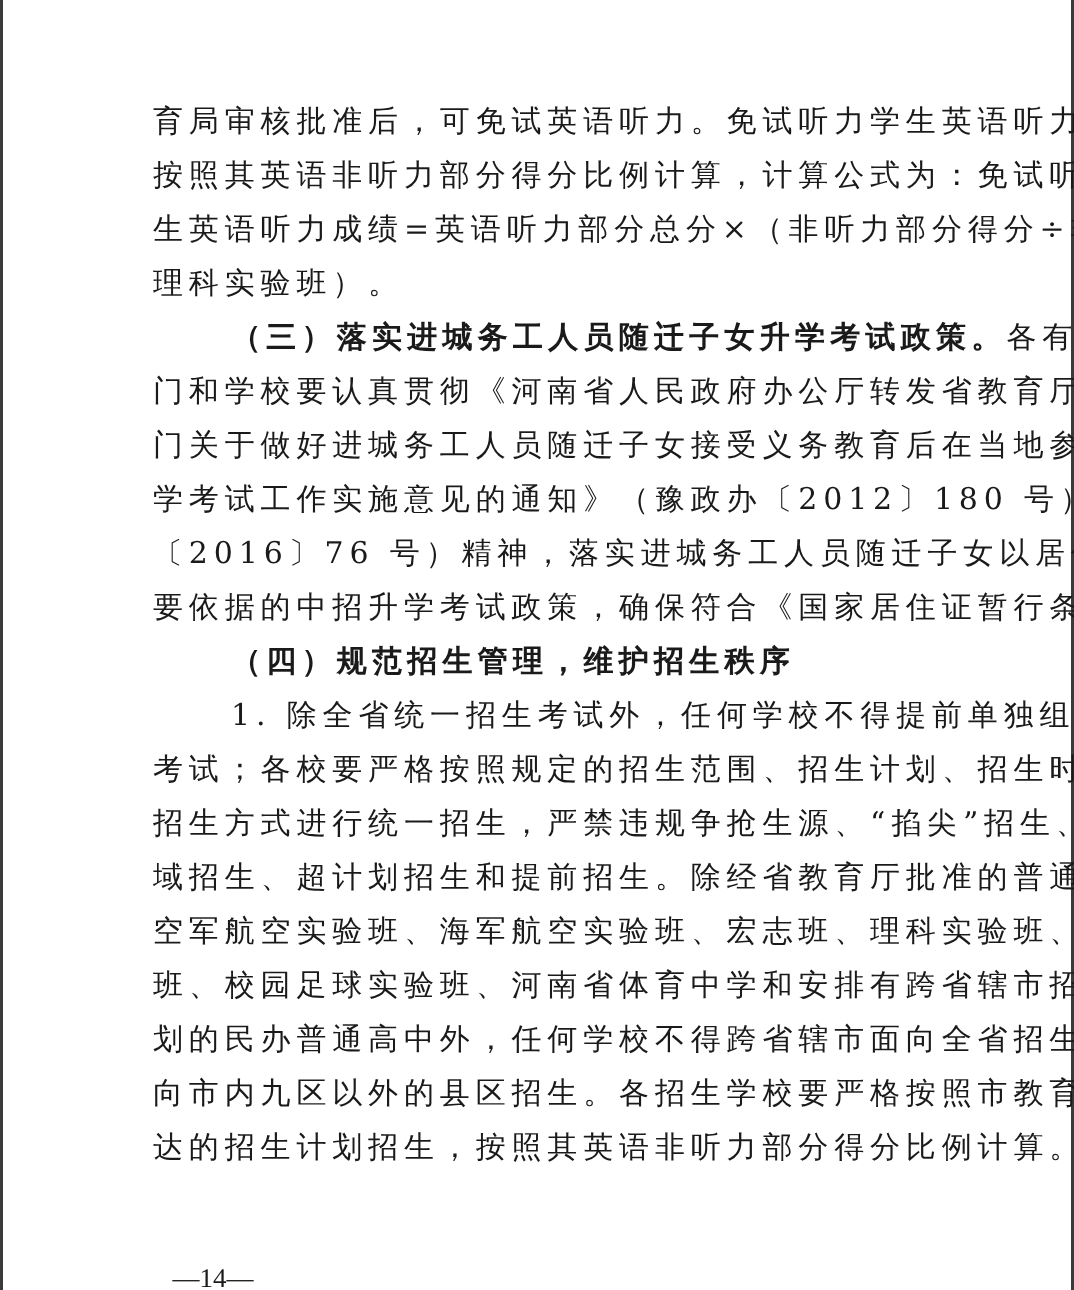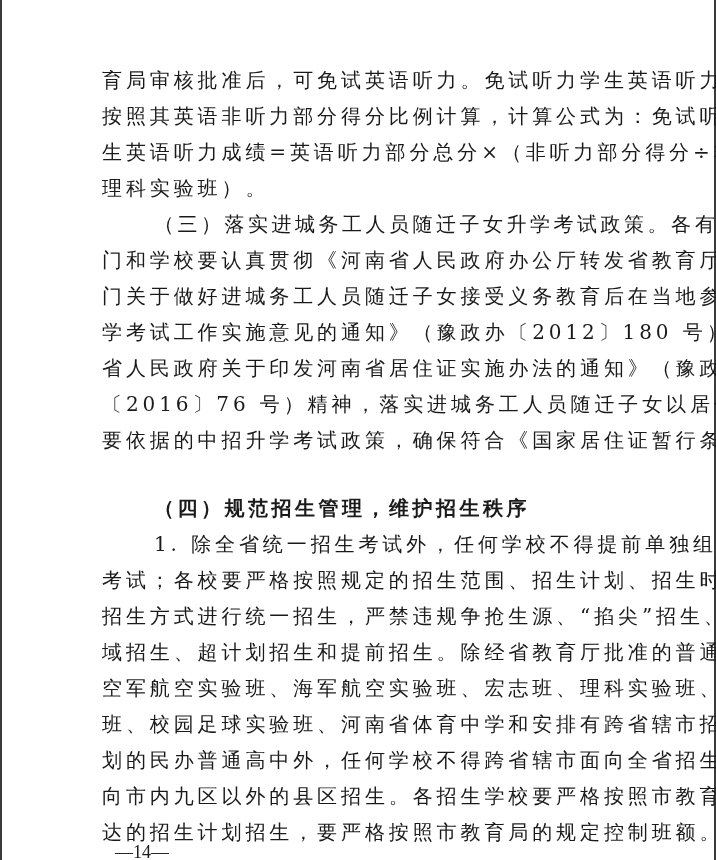--- a/index.html
+++ b/index.html
@@ -56,7 +56,7 @@
     }
     .heading-part {
       font-family: "DejaVu Sans", "Liberation Sans", sans-serif;
-      font-weight: normal;
+      font-weight: bold;
       letter-spacing: 3.5px;
     }
     .page-number {

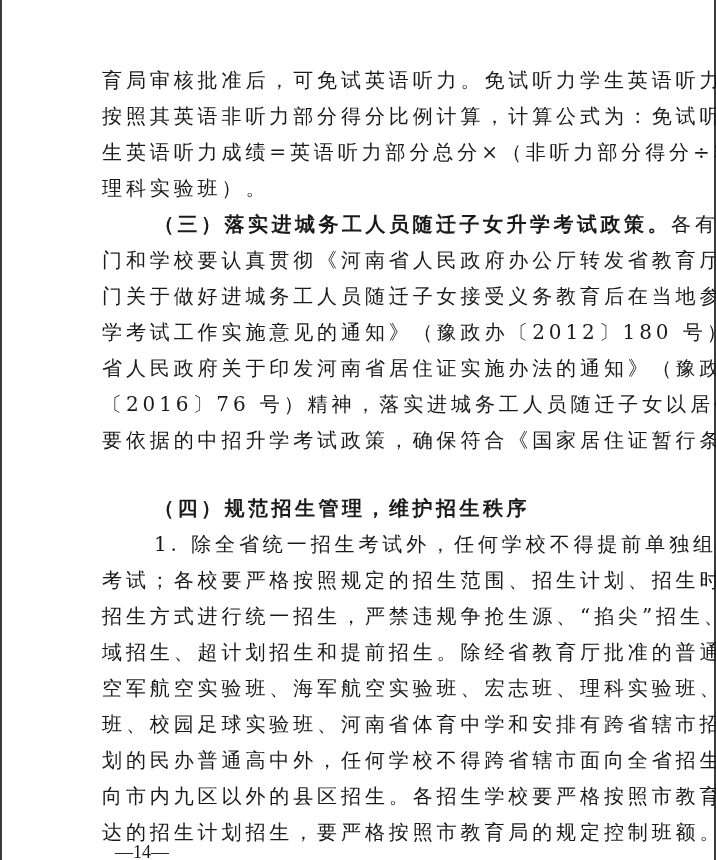--- a/index.html
+++ b/index.html
@@ -87,7 +87,6 @@
       <div class="line">门和学校要认真贯彻《河南省人民政府办公厅转发省教育厅等部</div>
       <div class="line">门关于做好进城务工人员随迁子女接受义务教育后在当地参加升</div>
       <div class="line">学考试工作实施意见的通知》（豫政办〔2012〕180 号）和《河南</div>
-      <div class="line">省人民政府关于印发河南省居住证实施办法的通知》（豫政</div>
       <div class="line">〔2016〕76 号）精神，落实进城务工人员随迁子女以居住证为主</div>
       <div class="line">要依据的中招升学考试政策，确保符合《国家居住证暂行条例》</div>
     </div>

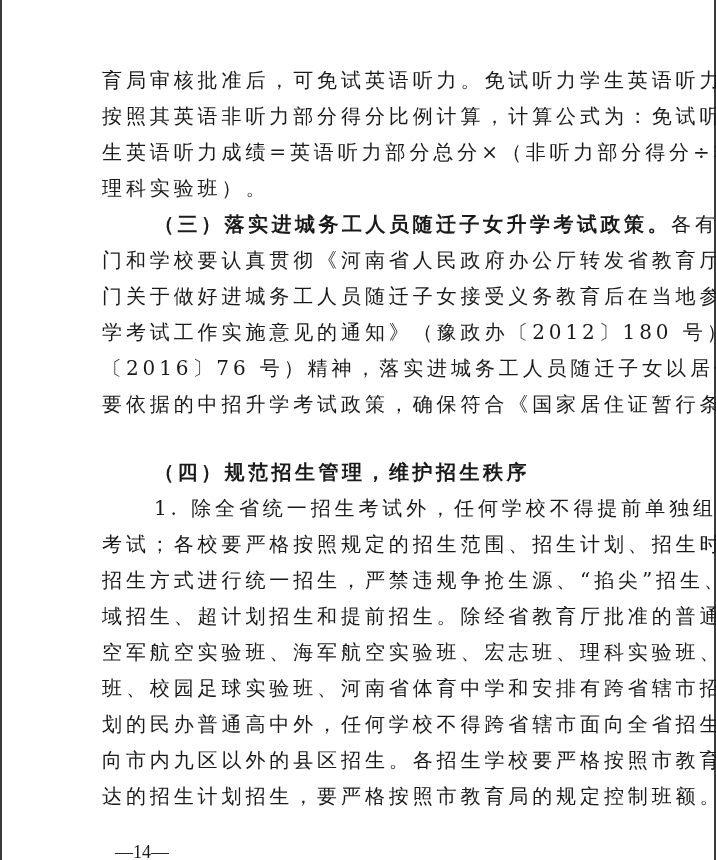--- a/index.html
+++ b/index.html
@@ -52,7 +52,6 @@
       font-family: "DejaVu Sans", "Liberation Sans", sans-serif;
       font-weight: bold;
       letter-spacing: 3.5px;
-      margin-top: 32px;
     }
     .heading-part {
       font-family: "DejaVu Sans", "Liberation Sans", sans-serif;

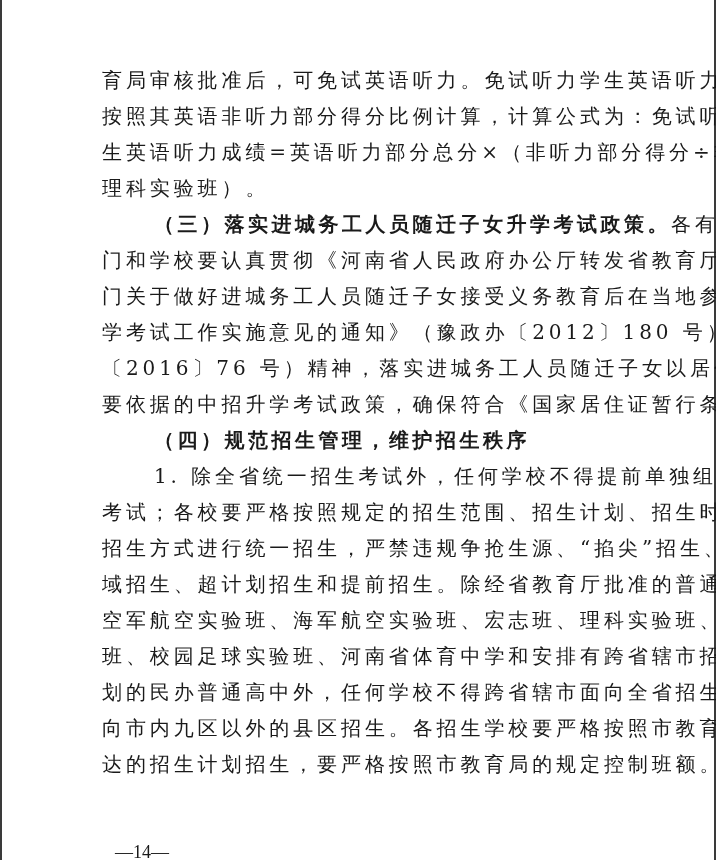--- a/index.html
+++ b/index.html
@@ -103,7 +103,7 @@
       <div class="line">班、校园足球实验班、河南省体育中学和安排有跨省辖市招生计</div>
       <div class="line">划的民办普通高中外，任何学校不得跨省辖市面向全省招生或面</div>
       <div class="line">向市内九区以外的县区招生。各招生学校要严格按照市教育局下</div>
-      <div class="line last">达的招生计划招生，要严格按照市教育局的规定控制班额。</div>
+      <div class="line last">达的招生计划招生，按照其英语非听力部分得分比例计算。</div>
     </div>
 
   </div>

